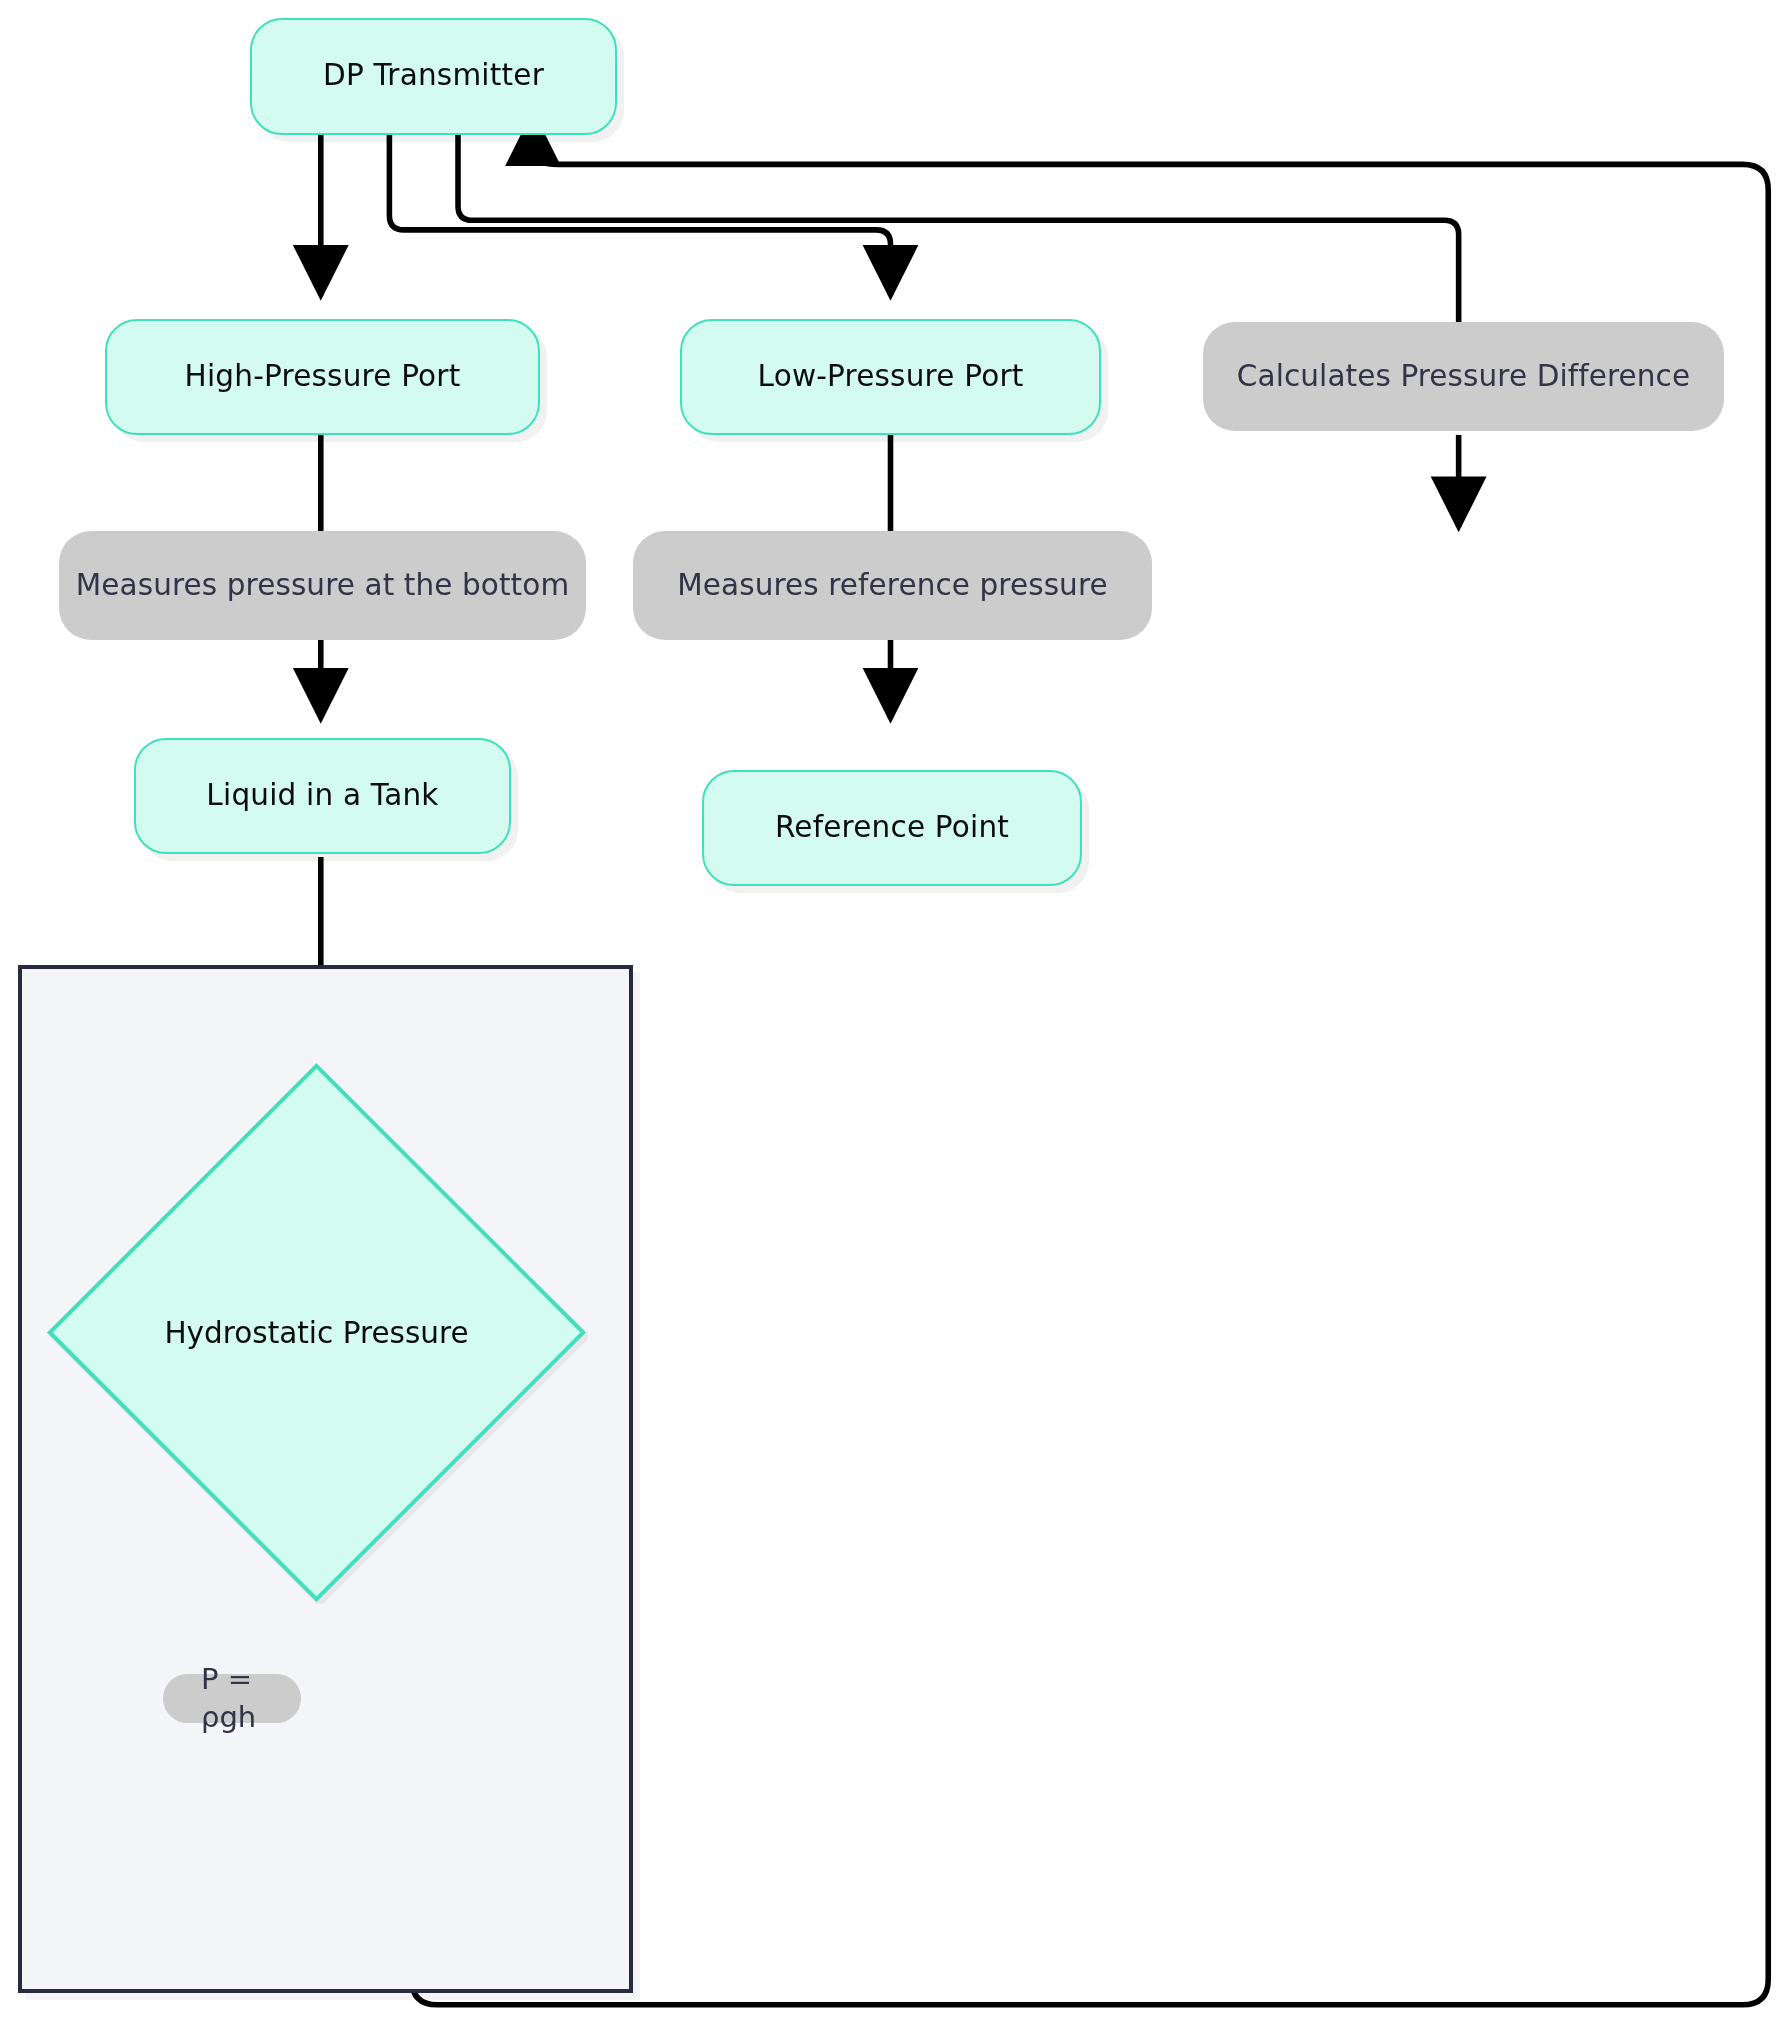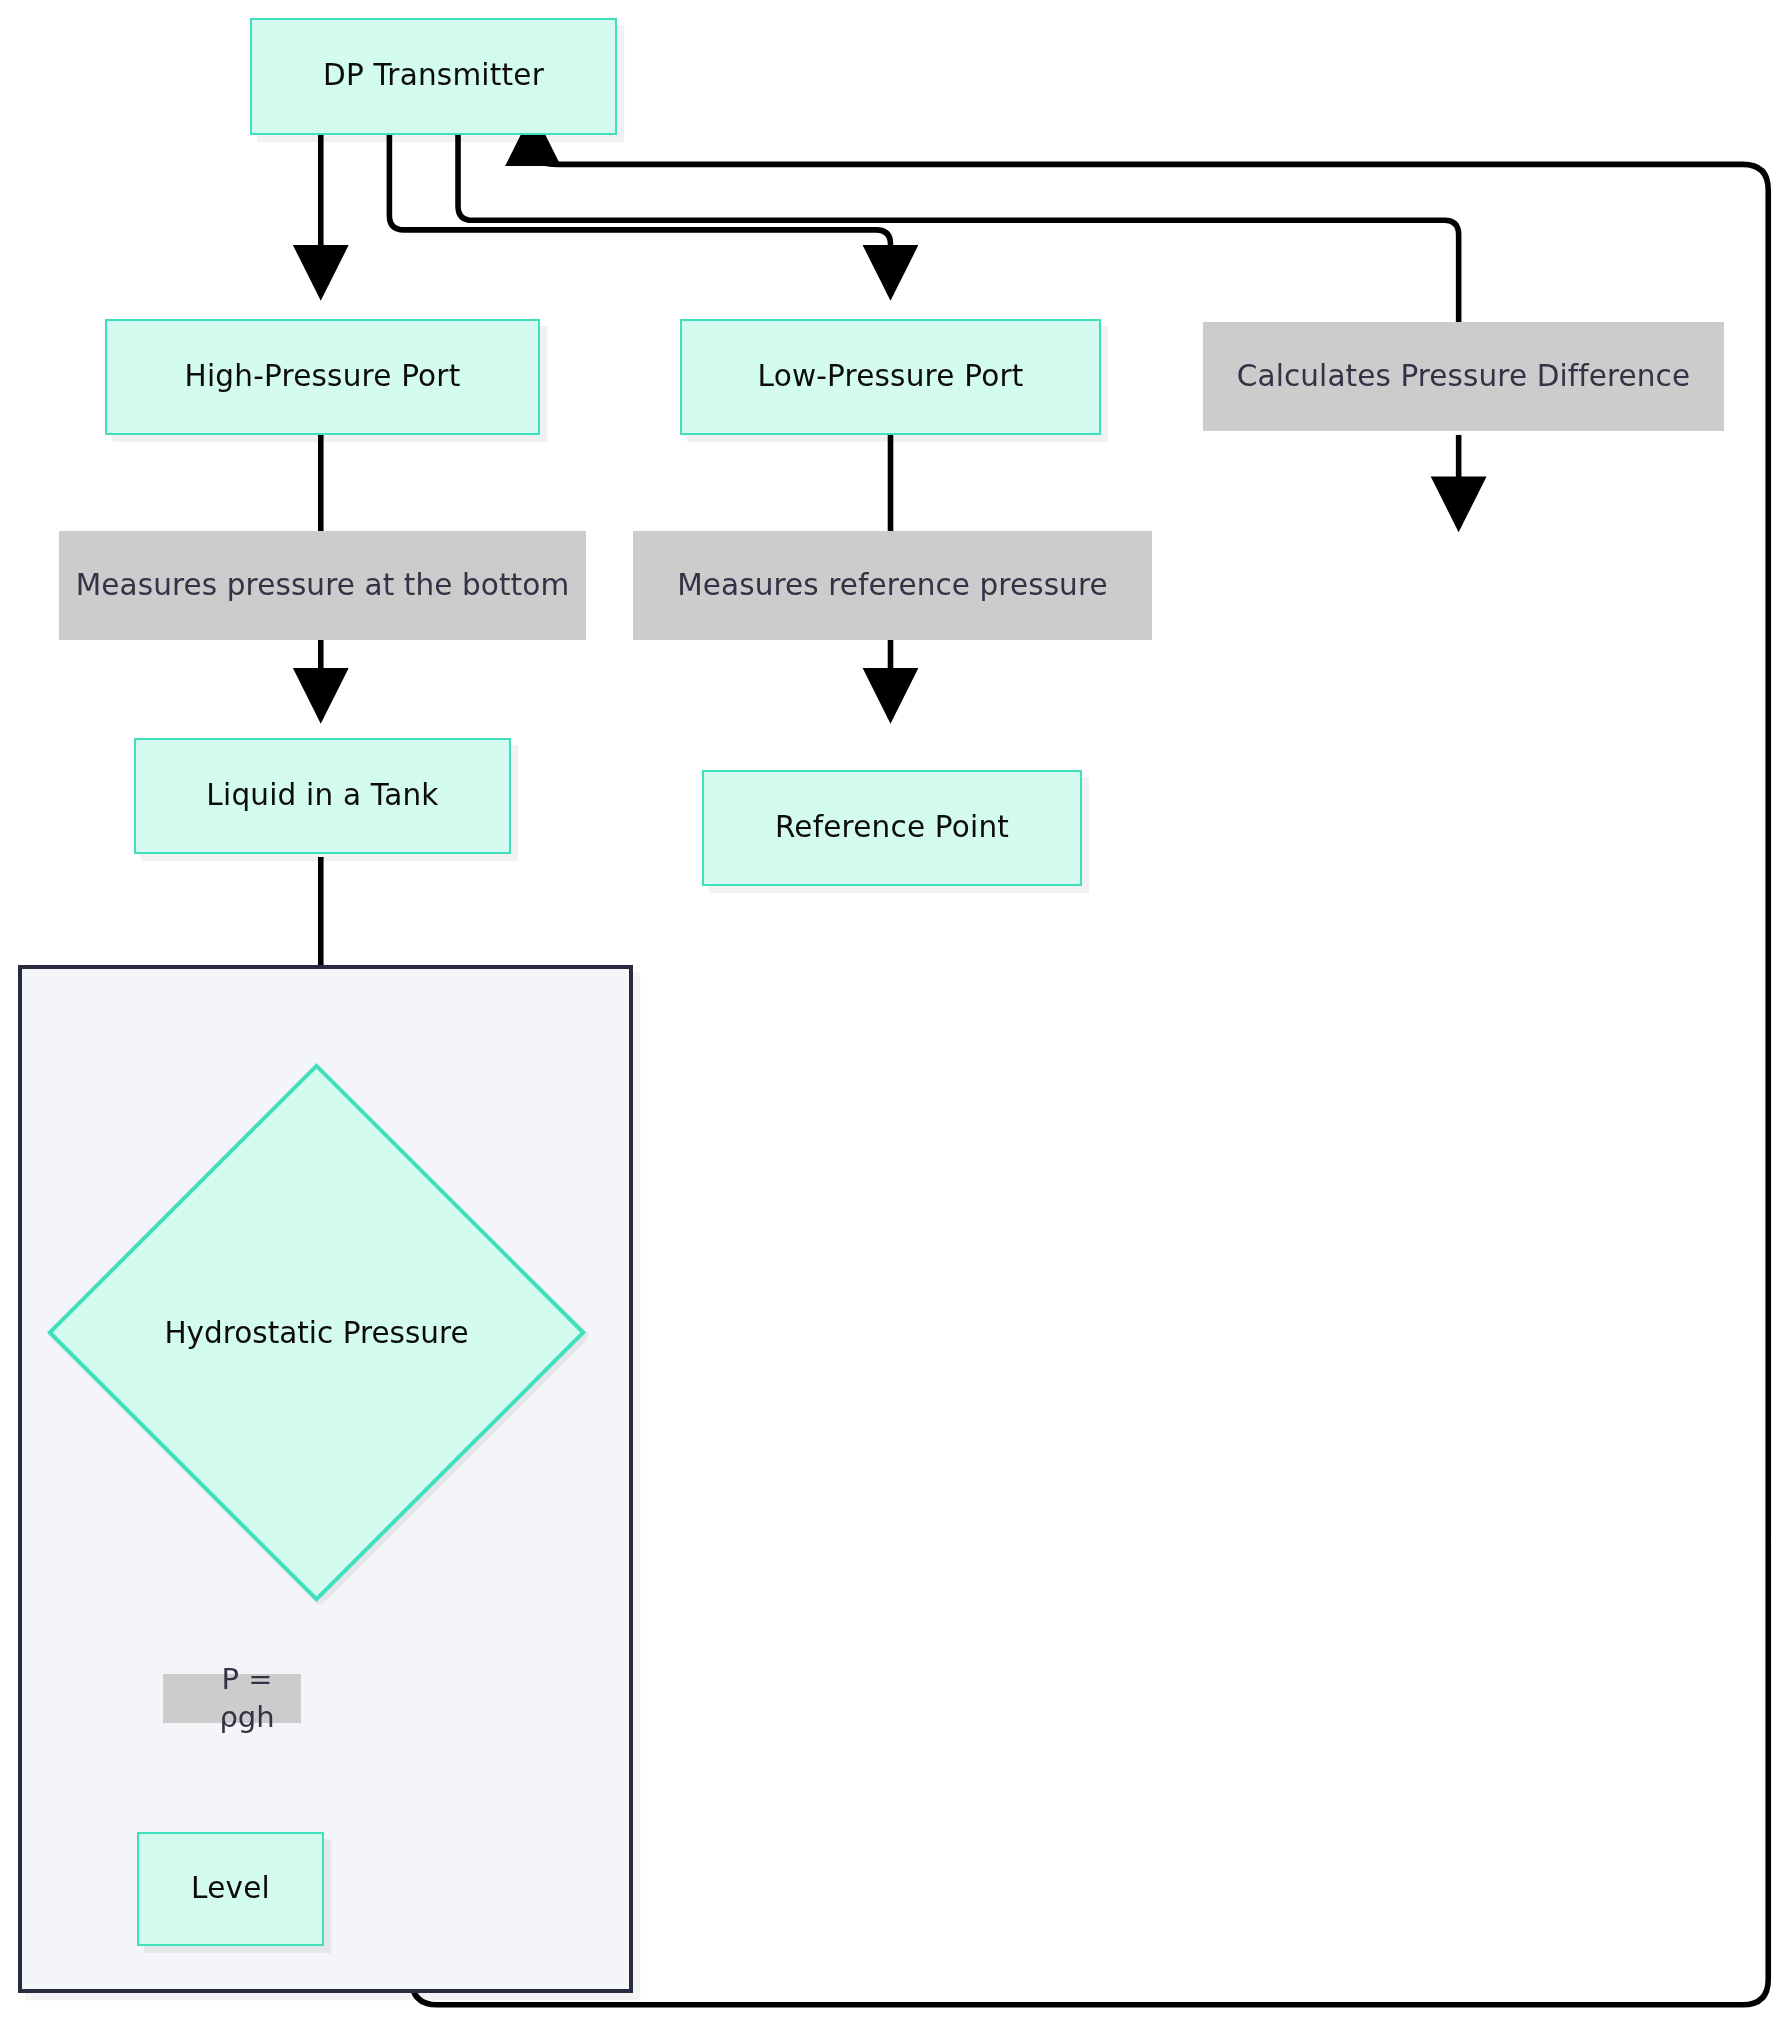--- a/index.html
+++ b/index.html
@@ -34,8 +34,8 @@
     display: flex;
     align-items: center;
     justify-content: center;
-    text-align: center;
     line-height: 1.28;
+    border-radius: 32px;
   }
 
   .proc {

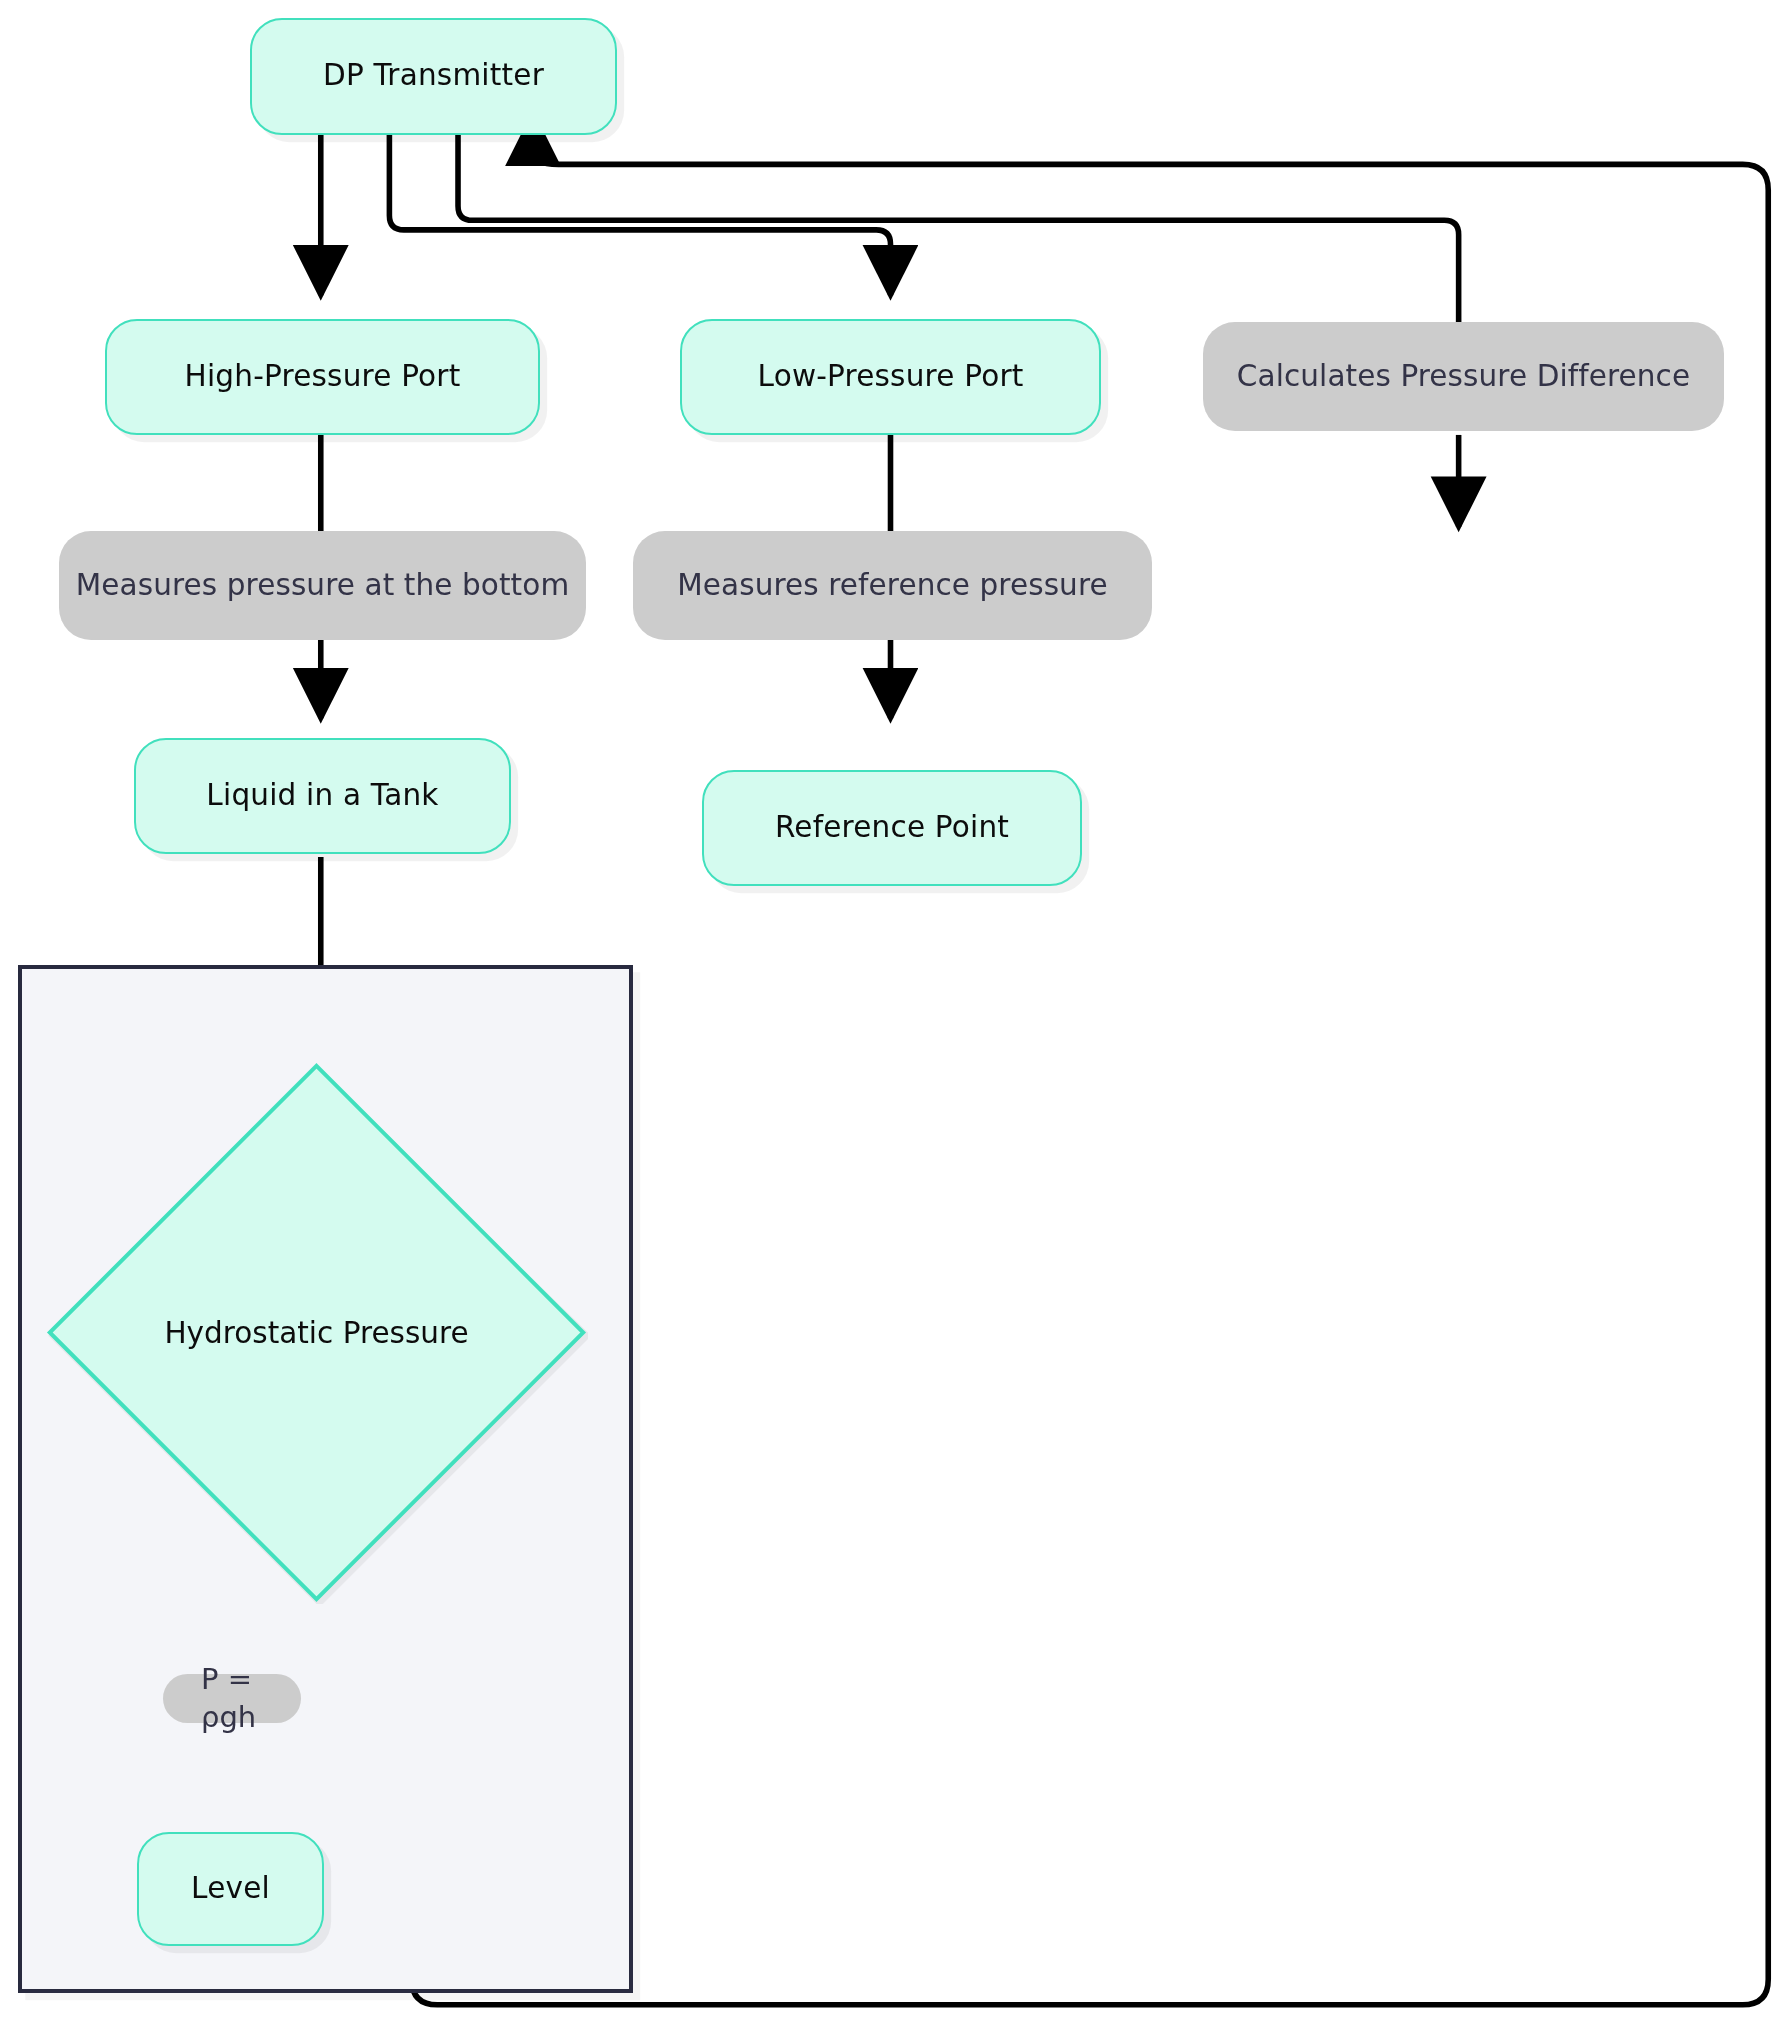--- a/index.html
+++ b/index.html
@@ -164,7 +164,6 @@
 
   <div class="node small-label" style="left:163px; top:1674px; width:138px; height:49px;padding-left:38px;">P = ρgh</div>
 
-  <div class="node proc" style="left:137px; top:1832px; width:187px; height:114px;">Level</div>
 
 </div>
 

